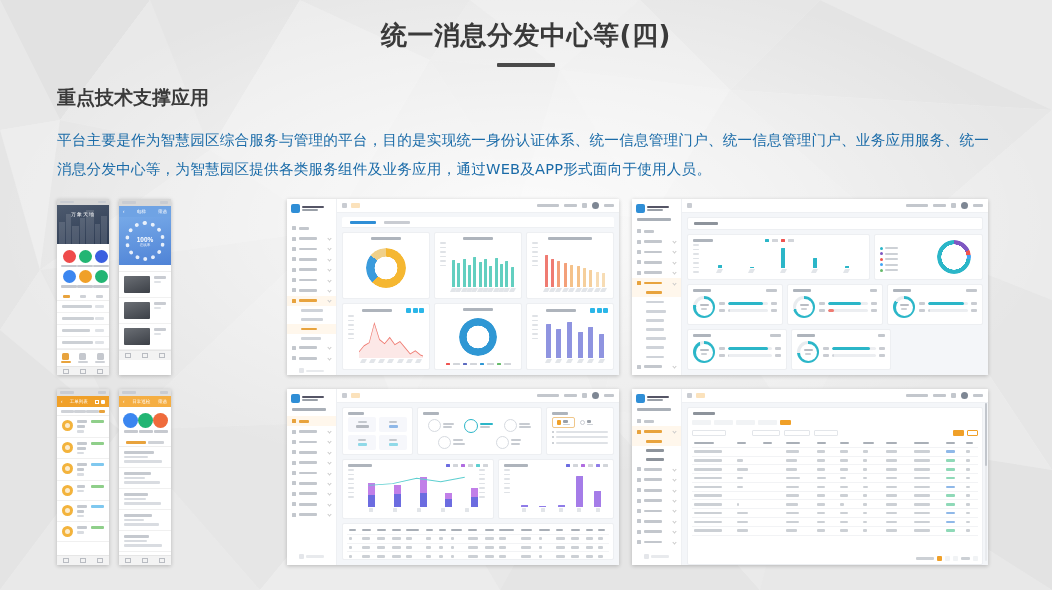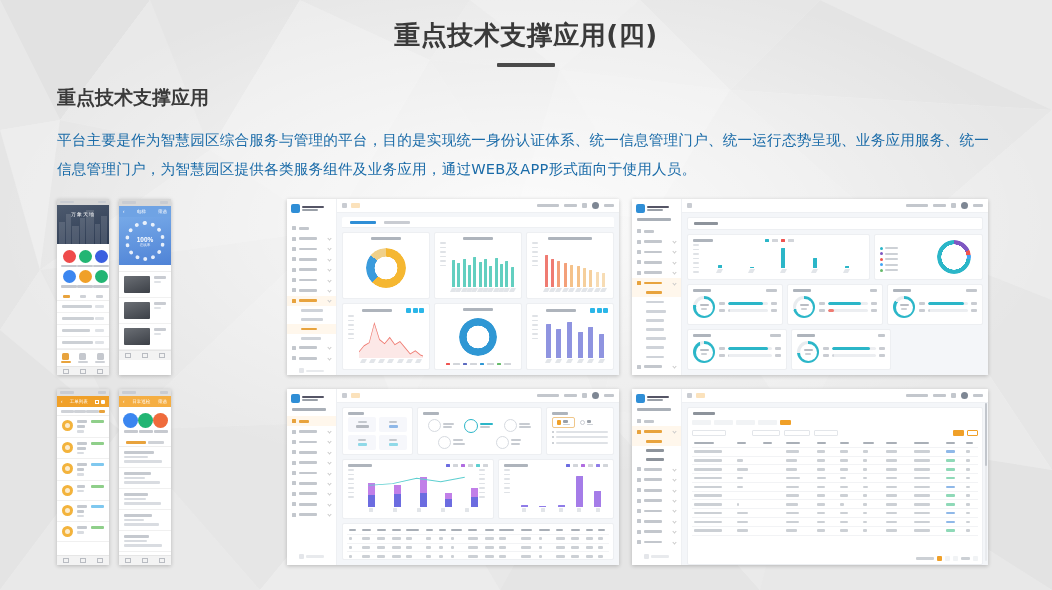--- a/index.html
+++ b/index.html
@@ -248,7 +248,7 @@
 <div id="page">
 
   <div class="title-wrap">
-    <div class="page-title">重点技术支撑应用(四)</div>
+    <div class="page-title">统一消息分发中心等(四)</div>
     <div class="title-rule"></div>
   </div>
 

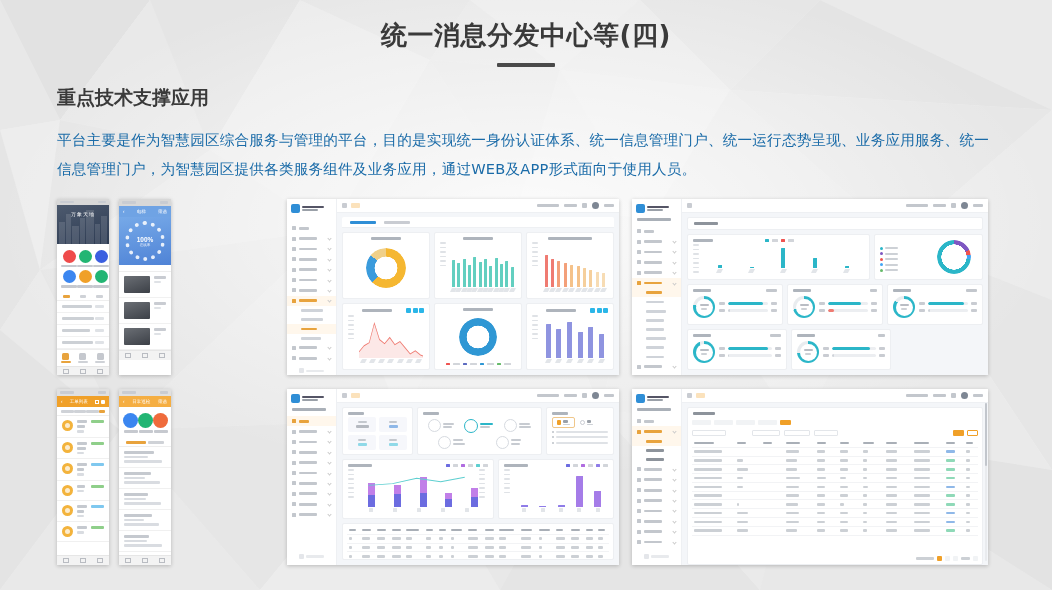--- a/index.html
+++ b/index.html
@@ -253,7 +253,7 @@
   </div>
 
   <div class="section-title">重点技术支撑应用</div>
-  <div class="body-copy">平台主要是作为智慧园区综合服务与管理的平台，目的是实现统一身份认证体系、统一信息管理门户、统一运行态势呈现、业务应用服务、统一信息管理门户，为智慧园区提供各类服务组件及业务应用，通过WEB及APP形式面向于使用人员。</div>
+  <div class="body-copy">平台主要是作为智慧园区综合服务与管理的平台，目的是实现统一身份认证体系、统一信息管理门户、统一信息管理门户、业务应用服务、统一消息分发中心等，为智慧园区提供各类服务组件及业务应用，通过WEB及APP形式面向于使用人员。</div>
 
   <div class="gallery">
 

